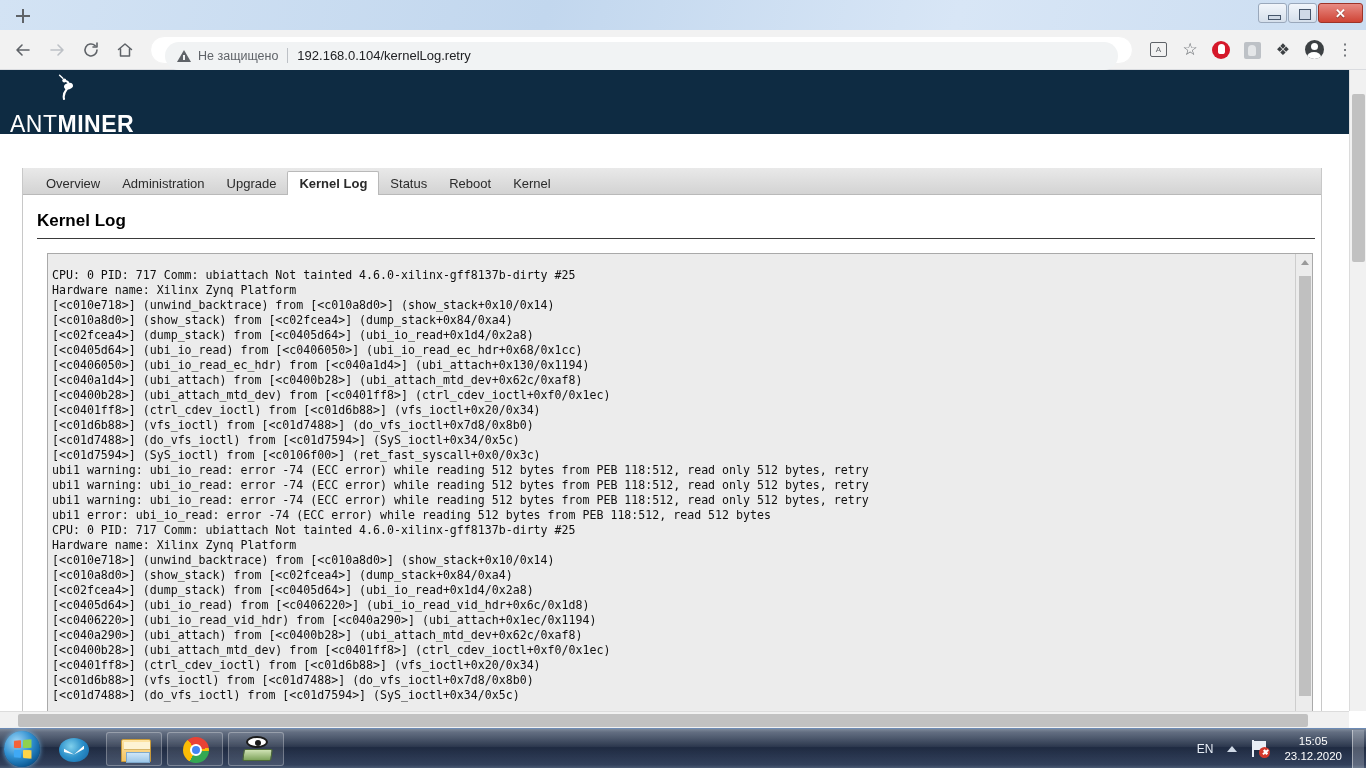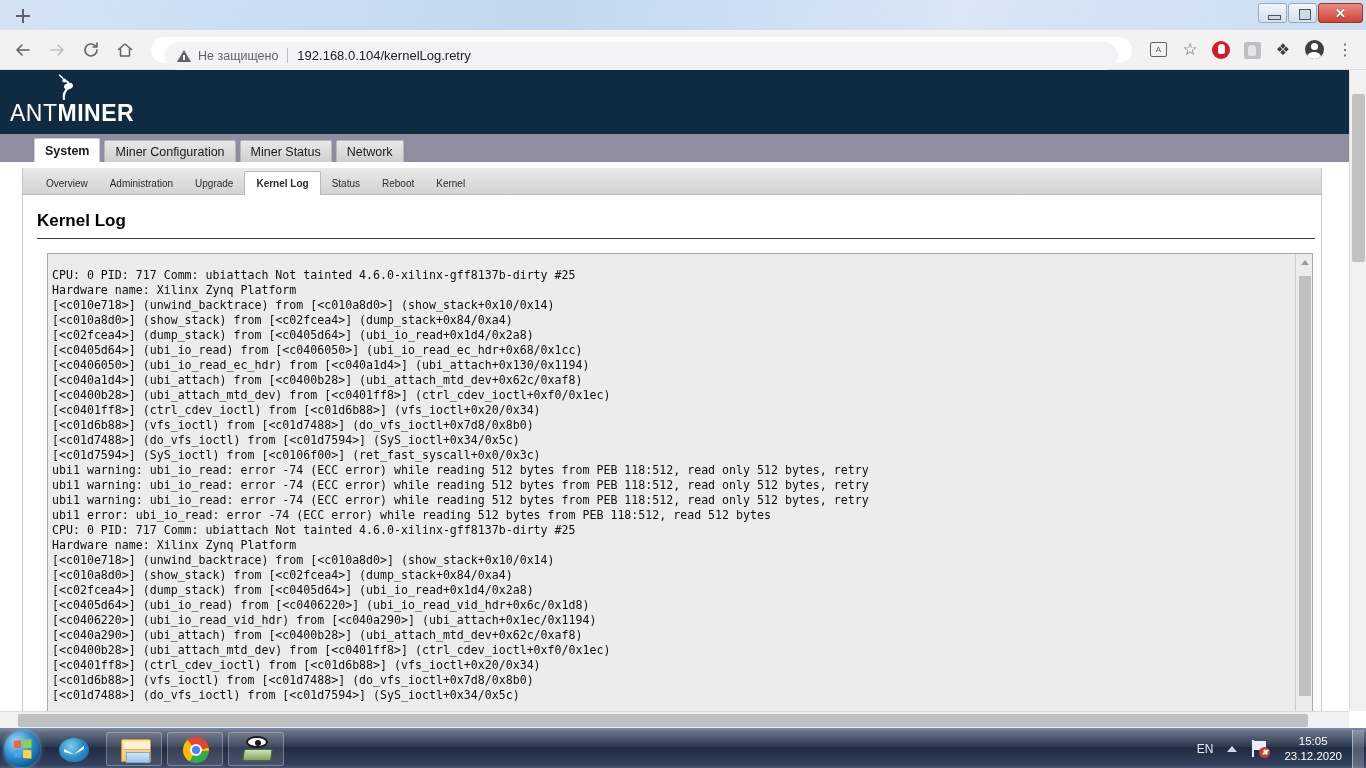--- a/index.html
+++ b/index.html
@@ -238,7 +238,7 @@
     position: absolute; left: 42px; top: 0px; width: 26px; height: 26px;
   }
   .am-wordmark {
-    position: absolute; left: 0px; top: 26px;
+    position: absolute; left: 0px; top: 37px;
     font-size: 23px; letter-spacing: 0.5px;
     color: #ffffff;
   }

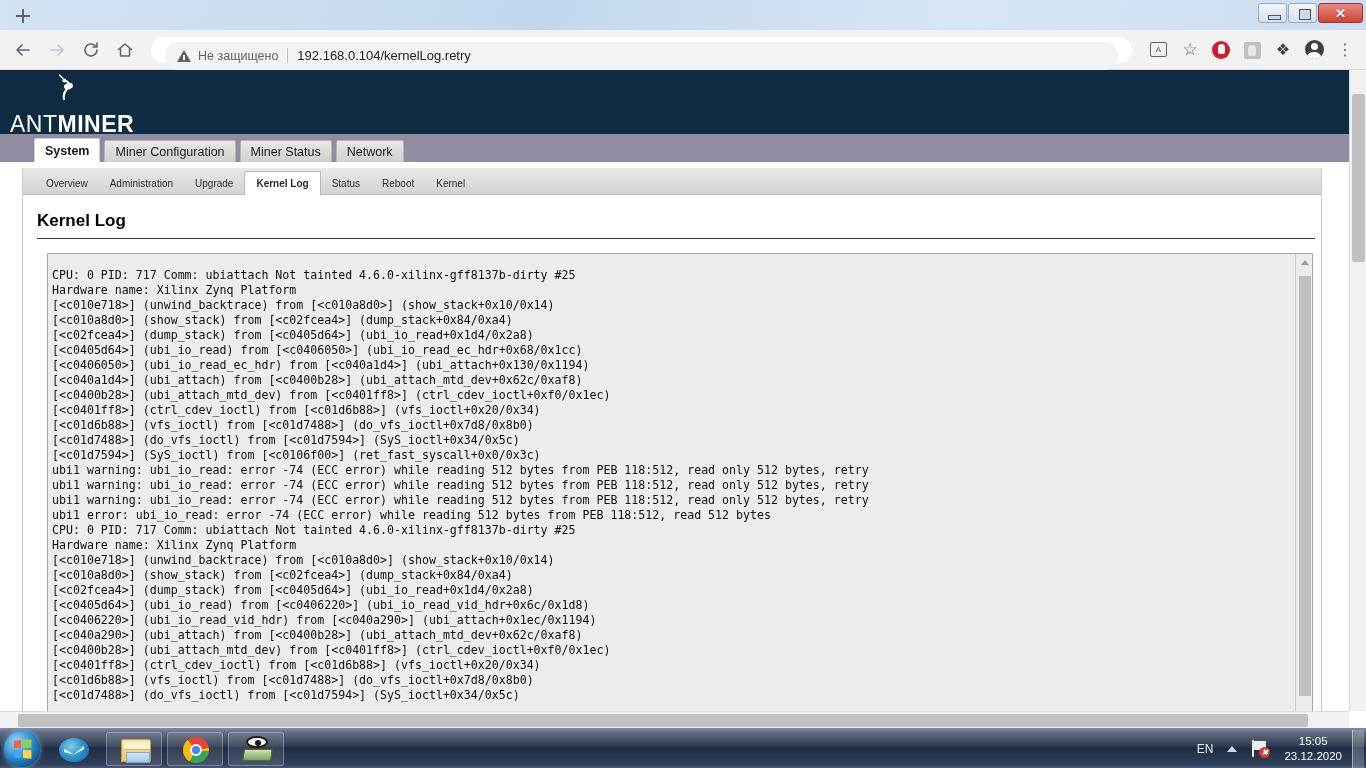--- a/index.html
+++ b/index.html
@@ -530,12 +530,6 @@
     </div>
   </div>
 
-  <div class="nav-band">
-    <div class="nav-tab active">System</div>
-    <div class="nav-tab">Miner Configuration</div>
-    <div class="nav-tab">Miner Status</div>
-    <div class="nav-tab">Network</div>
-  </div>
 
   <div class="card">
     <div class="subnav">

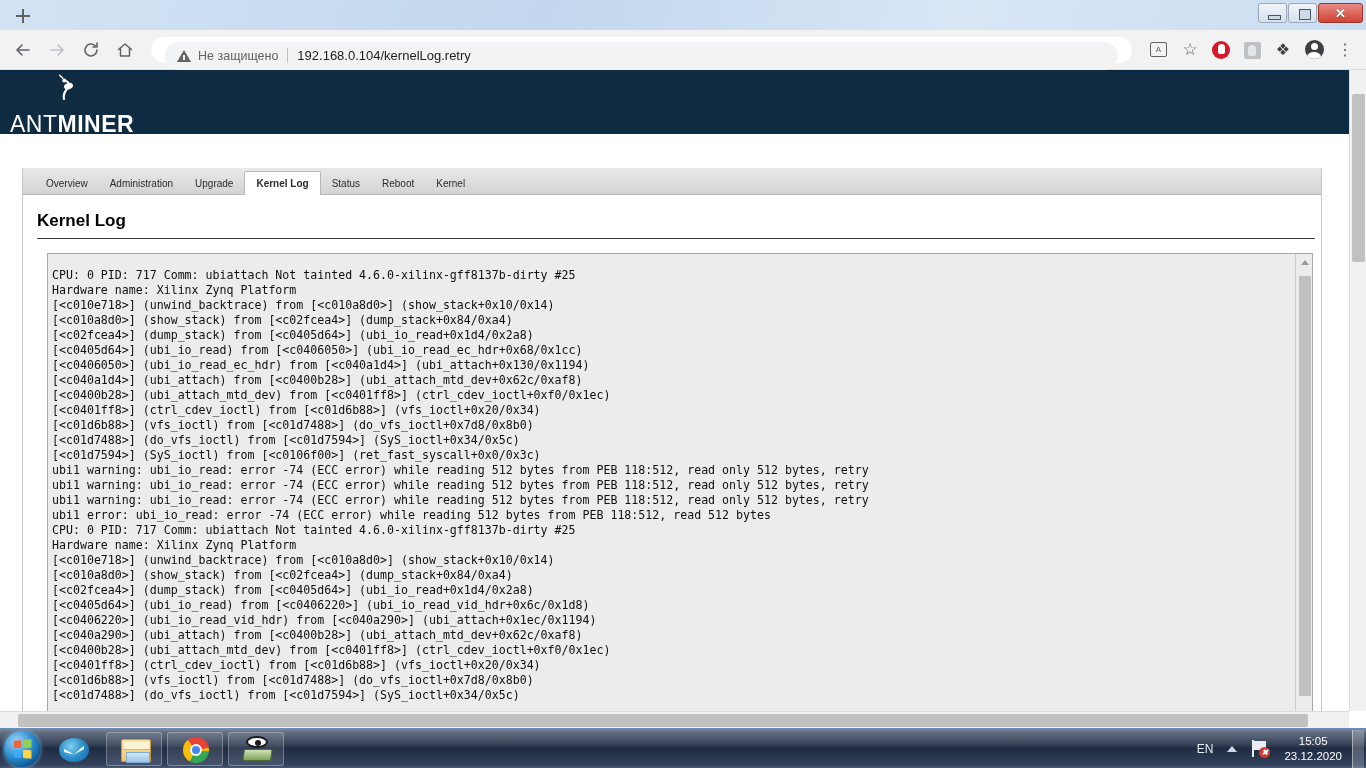--- a/index.html
+++ b/index.html
@@ -289,7 +289,7 @@
   }
   .subnav-item {
     padding: 0 11px; height: 22px;
-    font-size: 10px; color: #2b2b2b;
+    font-size: 13px; color: #2b2b2b;
     display: flex; align-items: center;
   }
   .subnav-item.active {

